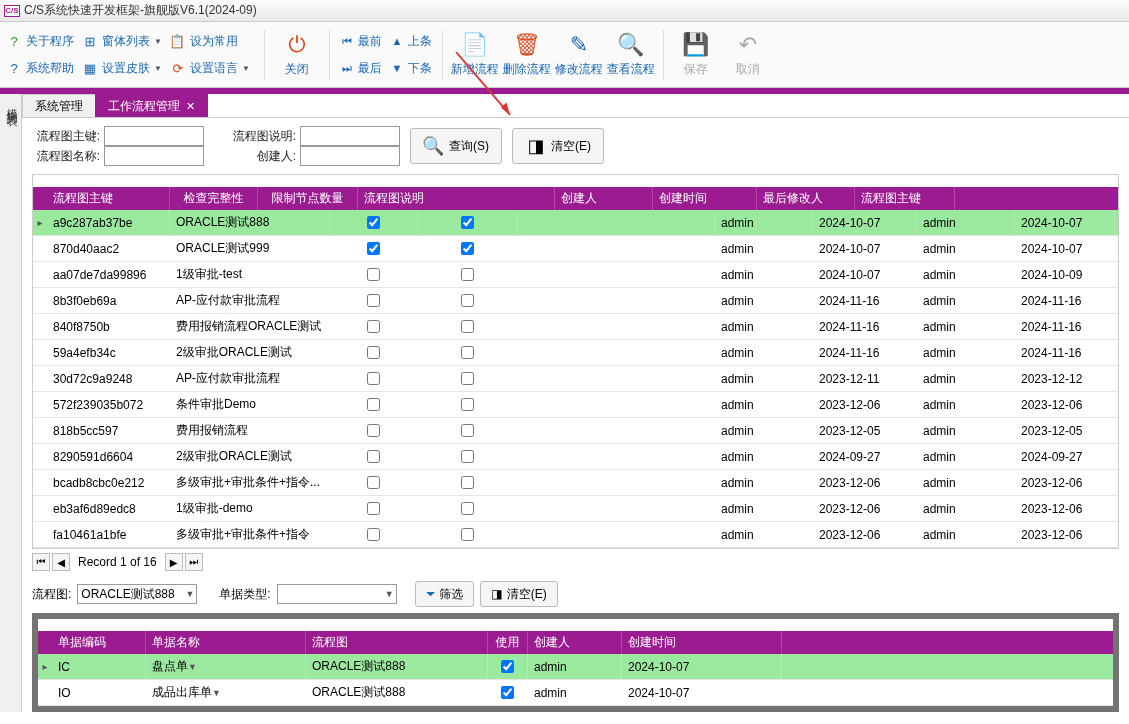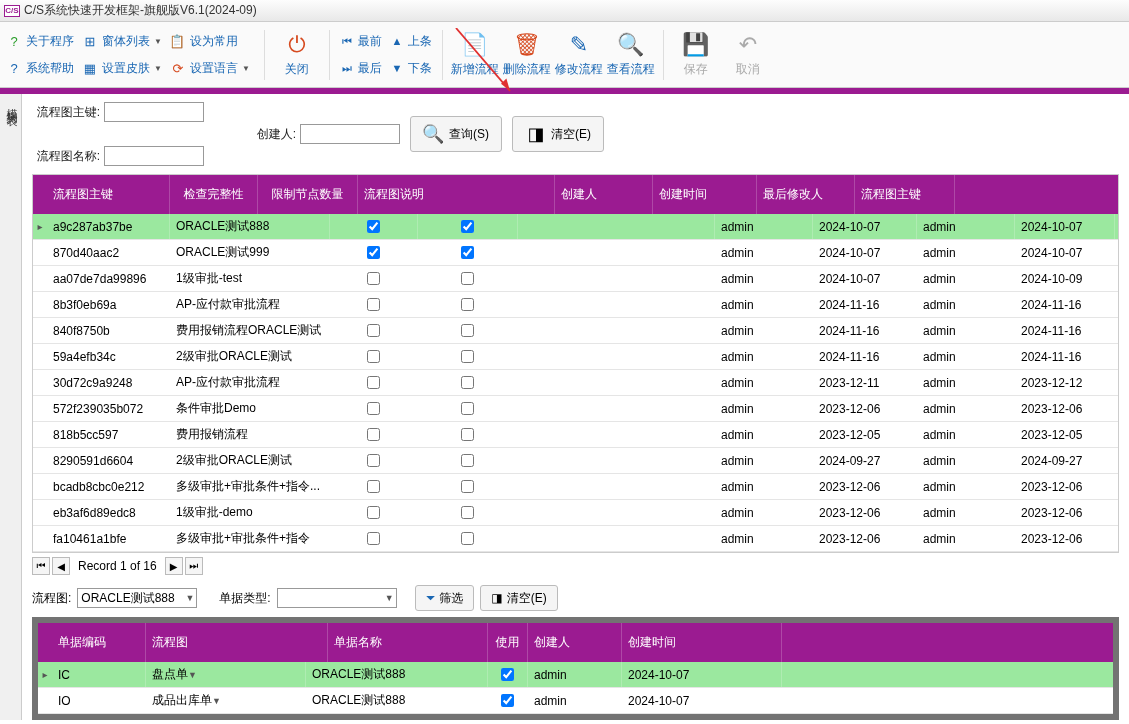--- a/index.html
+++ b/index.html
@@ -165,6 +165,15 @@
 <div class="main-wrap">
   <div class="side-tab">模块列表</div>
   <div class="content">
+    <div class="tabs">
+      <div class="tab">
+          <span>系统管理</span>
+        </div>
+      <div class="tab active">
+          <span>工作流程管理</span>
+          <span class="x">✕</span>
+        </div>
+    </div>
 
     <div class="search-row">
       <svg class="arrow-line" viewBox="0 0 80 80">

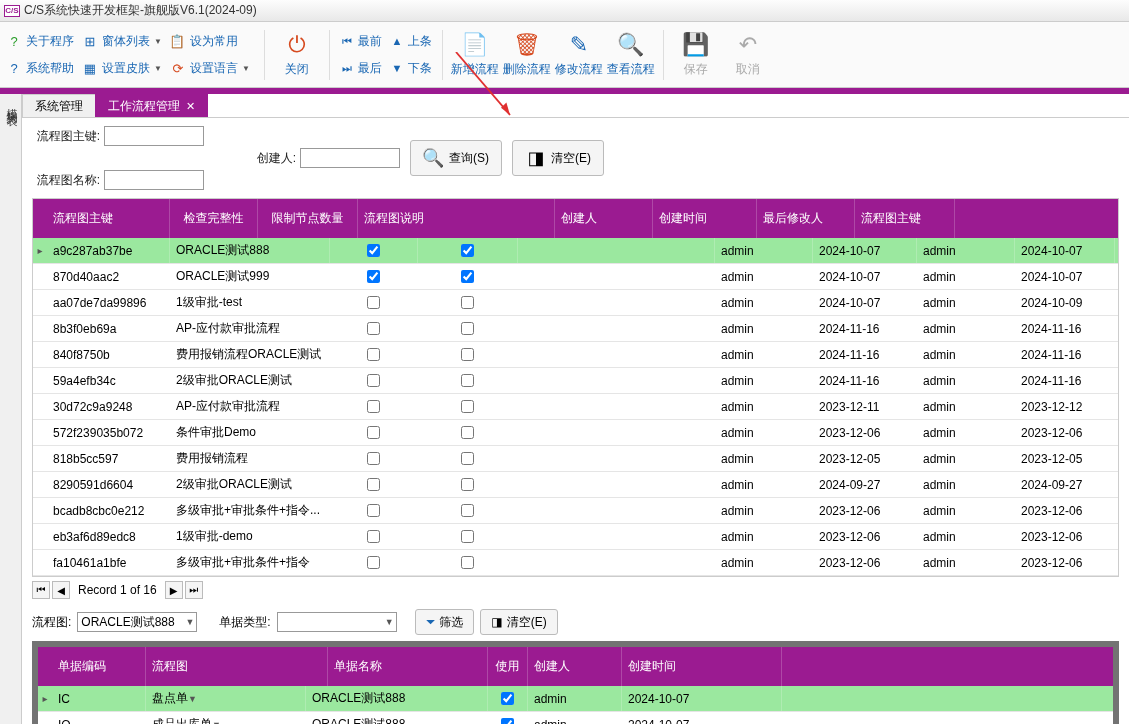--- a/index.html
+++ b/index.html
@@ -28,7 +28,7 @@
 .tab.active { background: #9b1b91; color: #fff; border-color: #9b1b91; }
 .tab .x { font-size: 11px; cursor: pointer; }
 .search-row { display: flex; align-items: center; padding: 8px 10px; gap: 4px; position: relative; }
-.search-labels { display: flex; flex-direction: column; gap: 24px; }
+.search-labels { display: flex; flex-direction: column; gap: 0; }
 .srow { display: flex; align-items: center; gap: 4px; }
 .slabel { width: 68px; text-align: right; color: #222; }
 .sinput { width: 100px; height: 20px; border: 1px solid #999; padding: 0 3px; }

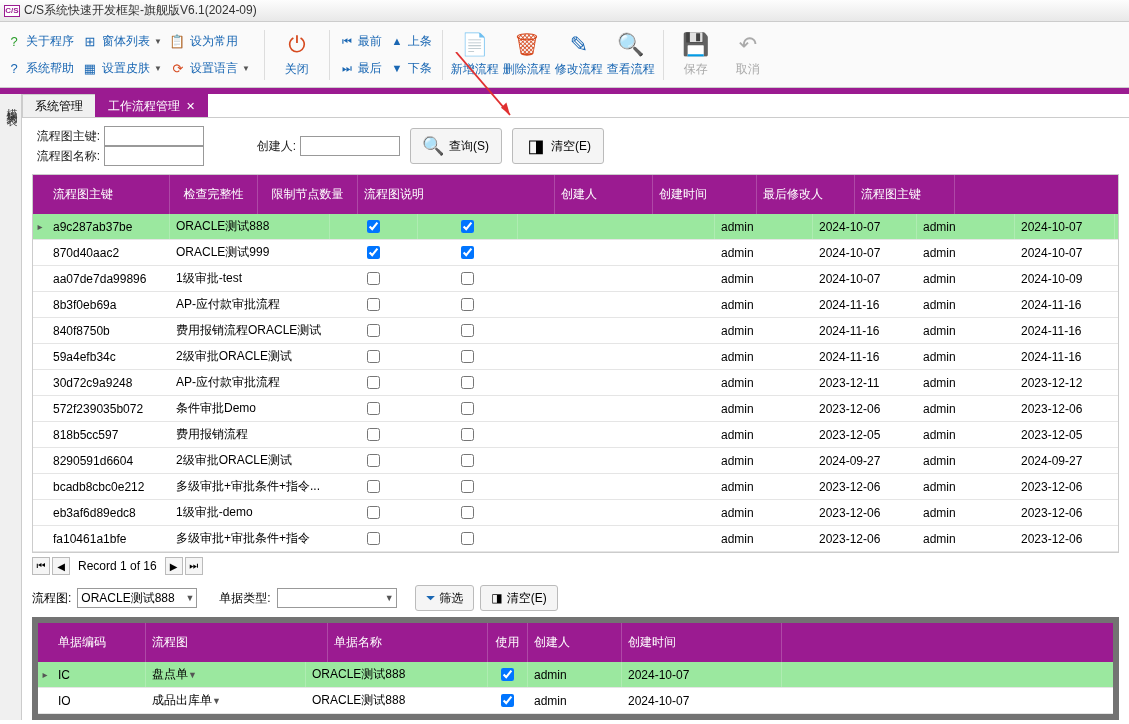--- a/index.html
+++ b/index.html
@@ -192,6 +192,10 @@
       </div>
       <div class="search-labels" style="margin-left:20px">
         <div class="srow">
+            <span class="slabel">流程图说明:</span>
+            <input class="sinput" style="">
+          </div>
+        <div class="srow">
             <span class="slabel">创建人:</span>
             <input class="sinput" style="">
           </div>

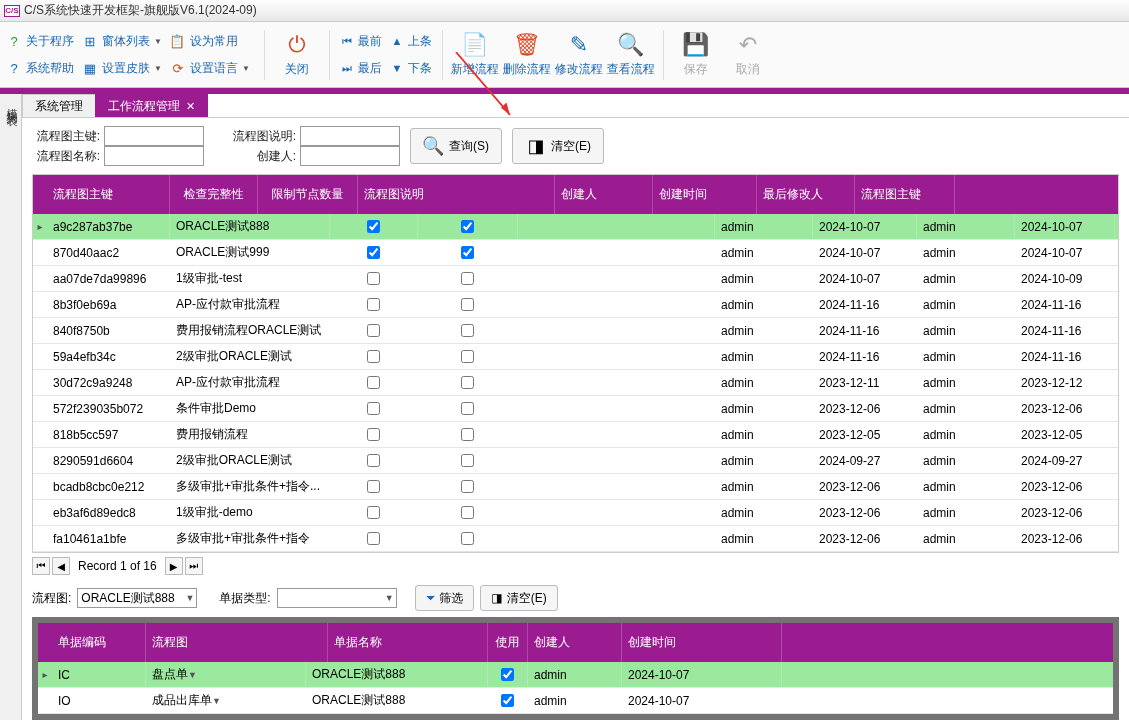--- a/index.html
+++ b/index.html
@@ -36,7 +36,7 @@
 .sbtn .sico { width: 22px; height: 22px; display: flex; align-items: center; justify-content: center; font-size: 18px; }
 .arrow-line { position: absolute; left: 430px; top: -66px; width: 80px; height: 72px; pointer-events: none; }
 .grid { border: 1px solid #ccc; margin: 0 10px; }
-.ghead { display: flex; background: #9b1b91; color: #fff; font-size: 12px; height: 39px; align-items: center; }
+.ghead { display: flex; background: #9b1b91; color: #fff; font-size: 12px; height: 23px; align-items: center; margin-top: 12px; }
 .gcell { padding: 0 6px; border-right: 1px solid rgba(255,255,255,0.2); height: 100%; display: flex; align-items: center; overflow: hidden; white-space: nowrap; }
 .grow { display: flex; height: 26px; align-items: center; border-bottom: 1px solid #e5e5e5; font-size: 12px; }
 .grow.sel { background: #9be89f; }

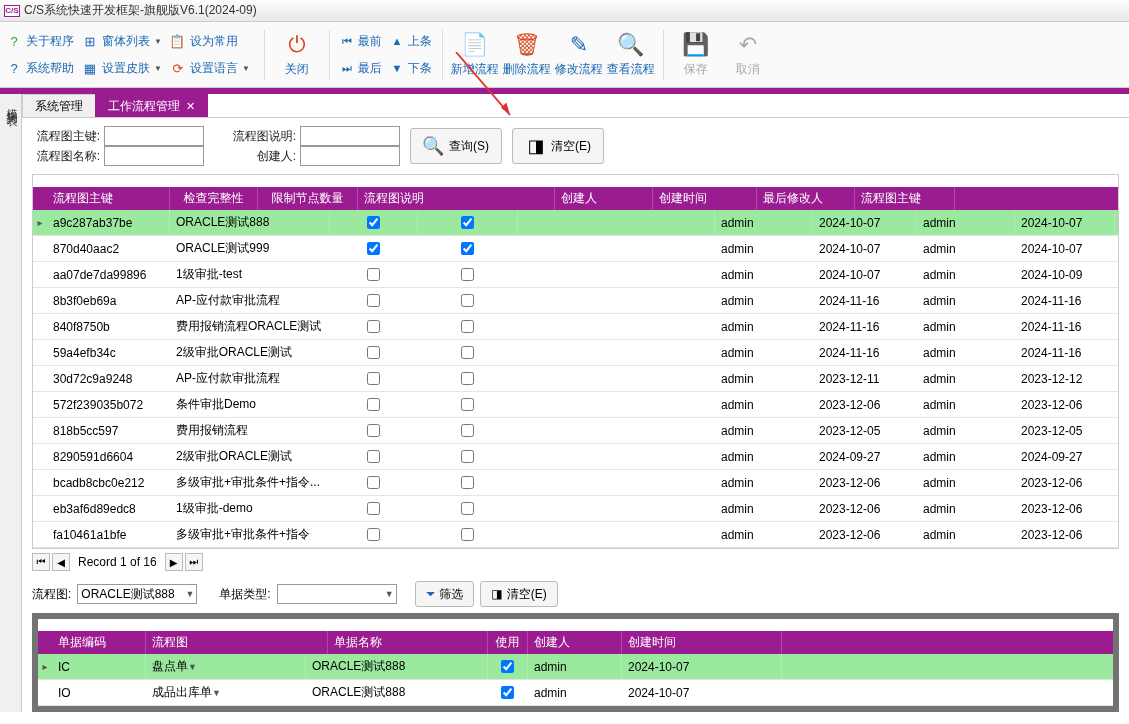--- a/index.html
+++ b/index.html
@@ -467,8 +467,8 @@
       <div class="ghead">
         <div class="rowind"></div>
         <div class="gcell c2-code">单据编码</div>
+        <div class="gcell c2-name">单据名称</div>
         <div class="gcell c2-flow">流程图</div>
-        <div class="gcell c2-name">单据名称</div>
         <div class="gcell c2-use">使用</div>
         <div class="gcell c2-creator">创建人</div>
         <div class="gcell c2-ctime">创建时间</div>

